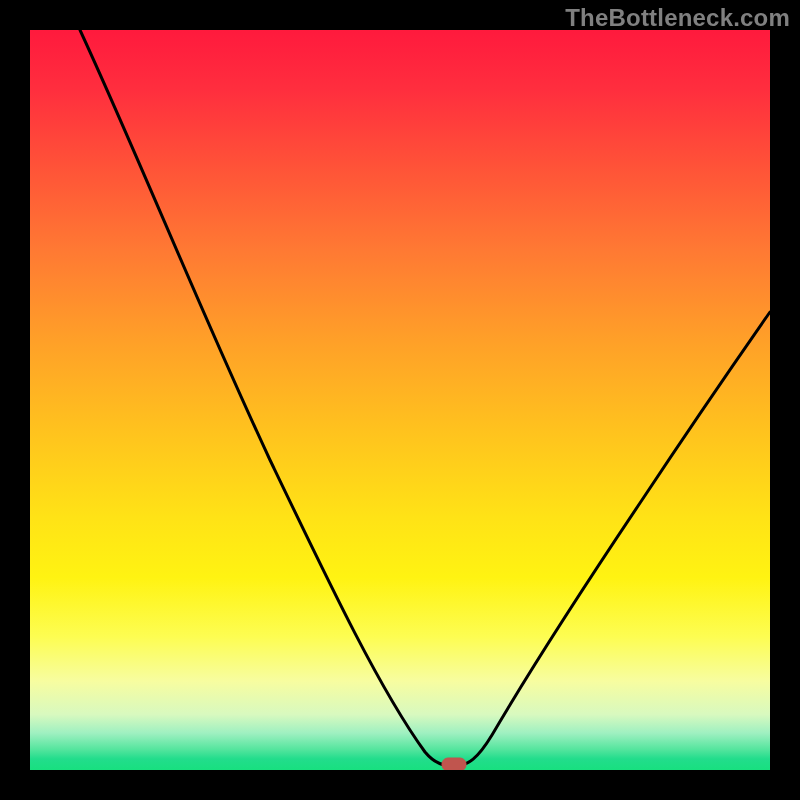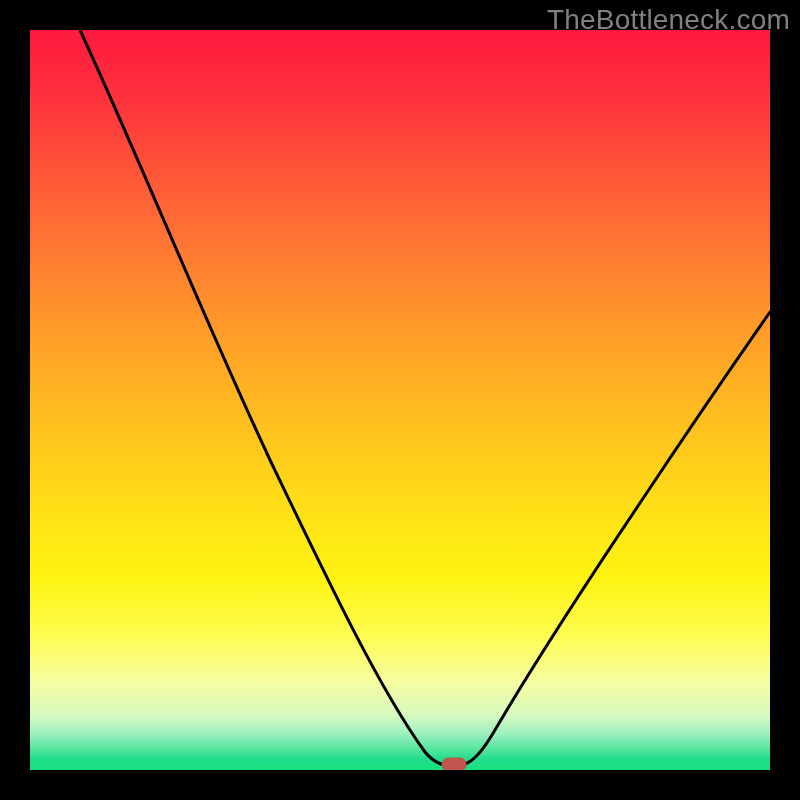--- a/index.html
+++ b/index.html
@@ -22,8 +22,8 @@
     top: 4px;
     right: 10px;
     color: #808080;
-    font-size: 28px;
-    font-weight: 400;
+    font-size: 24px;
+    font-weight: 700;
     letter-spacing: 0.2px;
     z-index: 3;
   }

